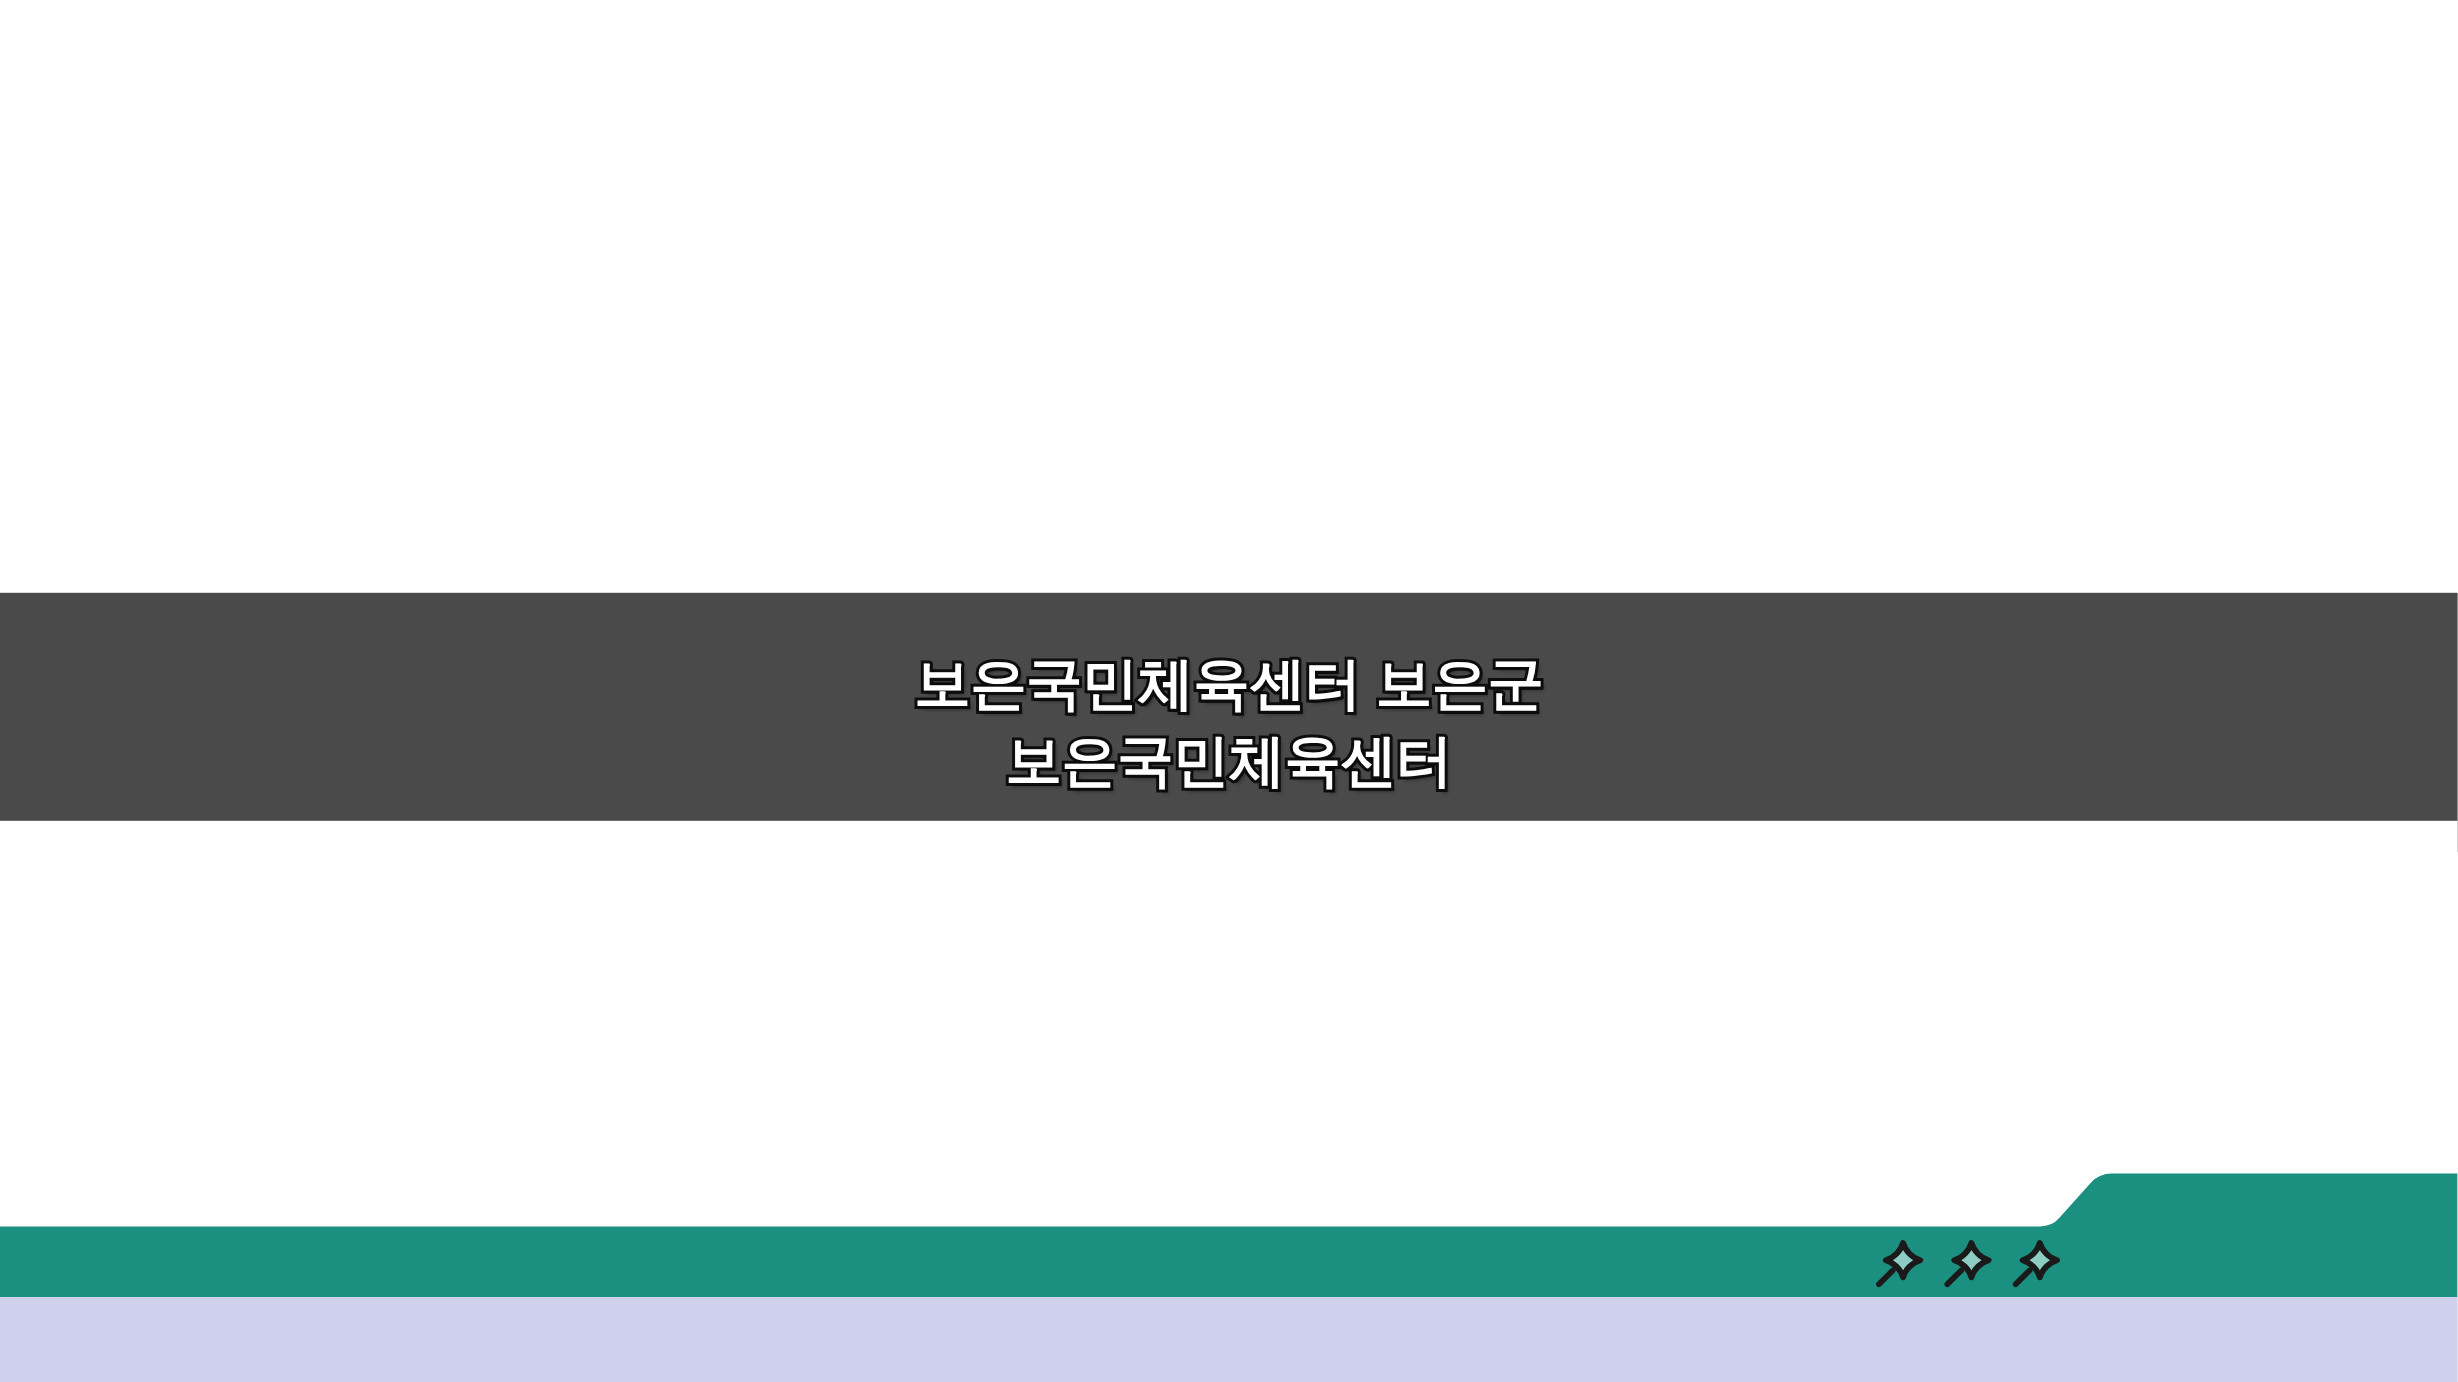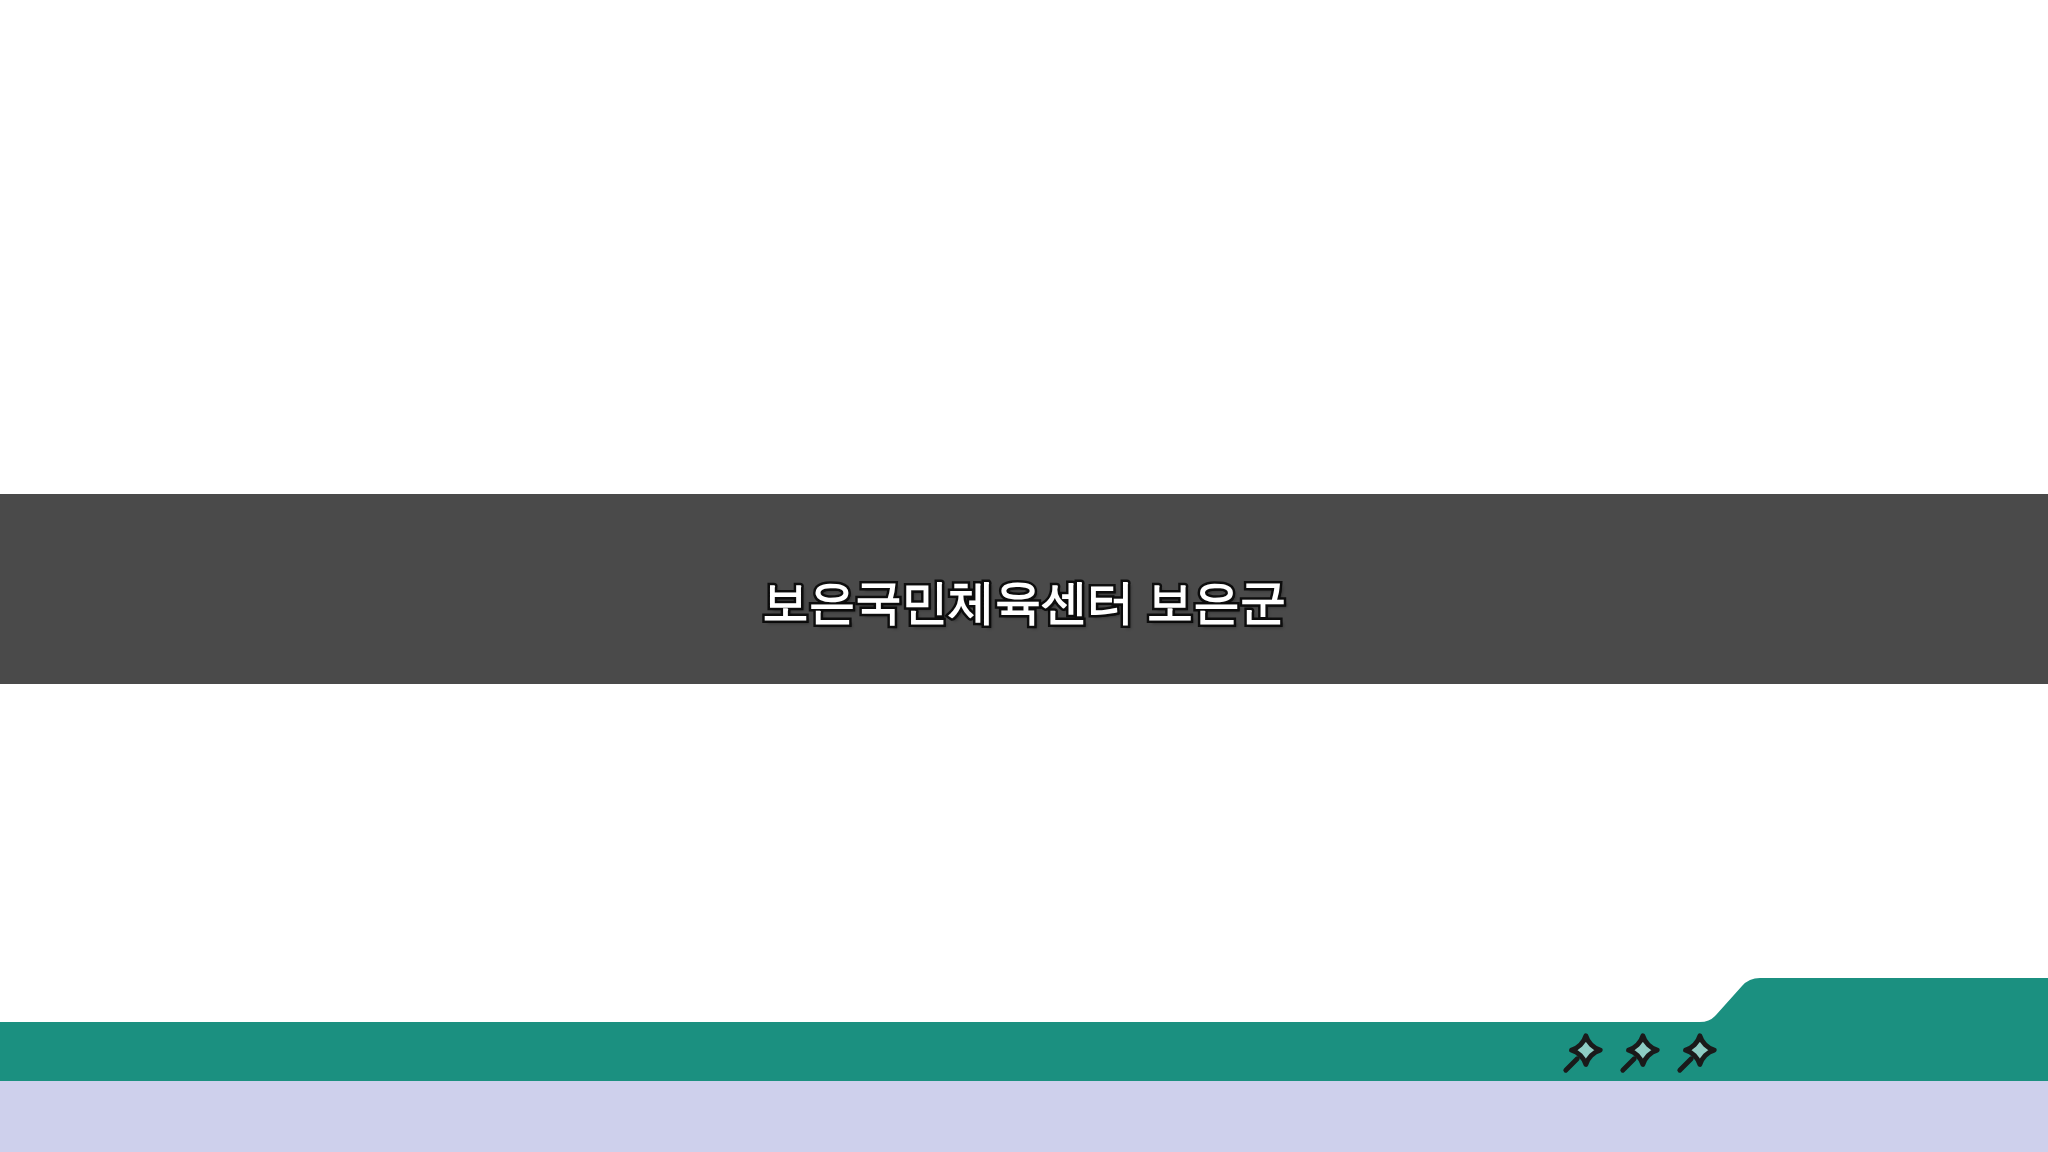--- a/index.html
+++ b/index.html
@@ -118,6 +118,7 @@
 
   <div id="title-banner">
     <div class="title-line">보은국민체육센터 보은군</div>
+    <div class="title-line">보은국민체육센터</div>
   </div>
 
   <div id="canvas-middle" class="blank-region"></div>

